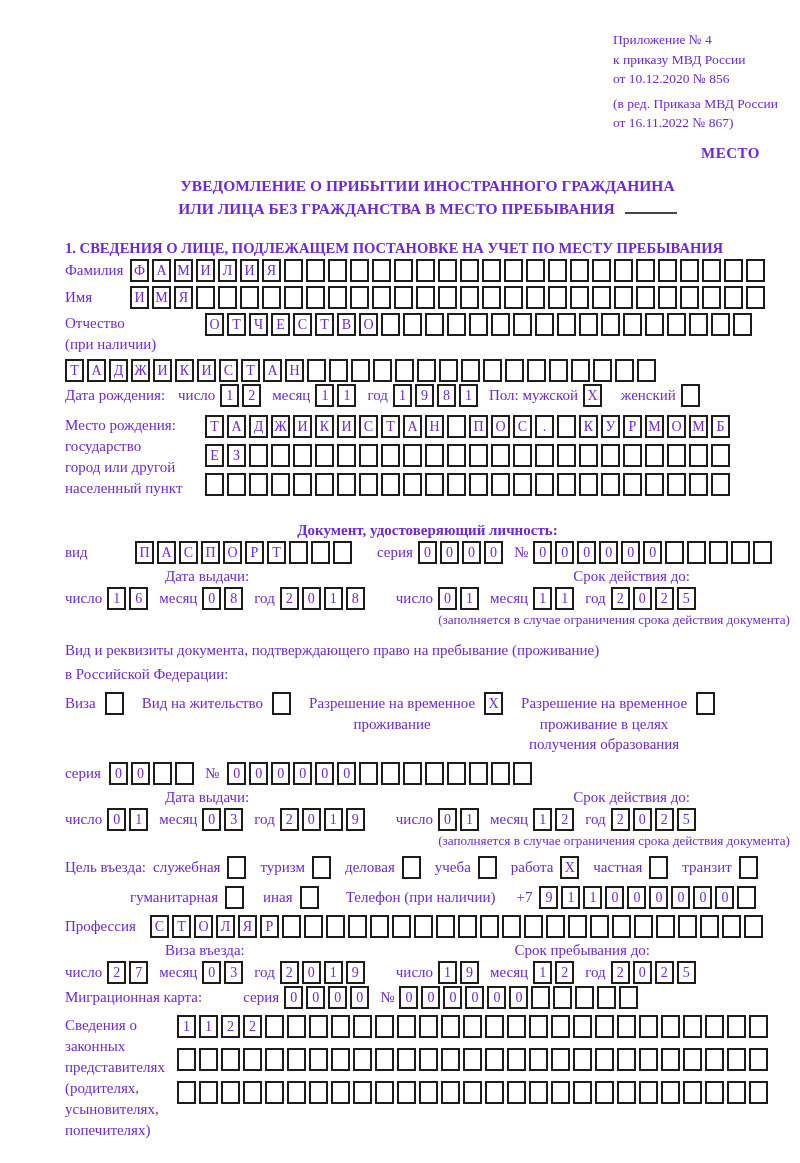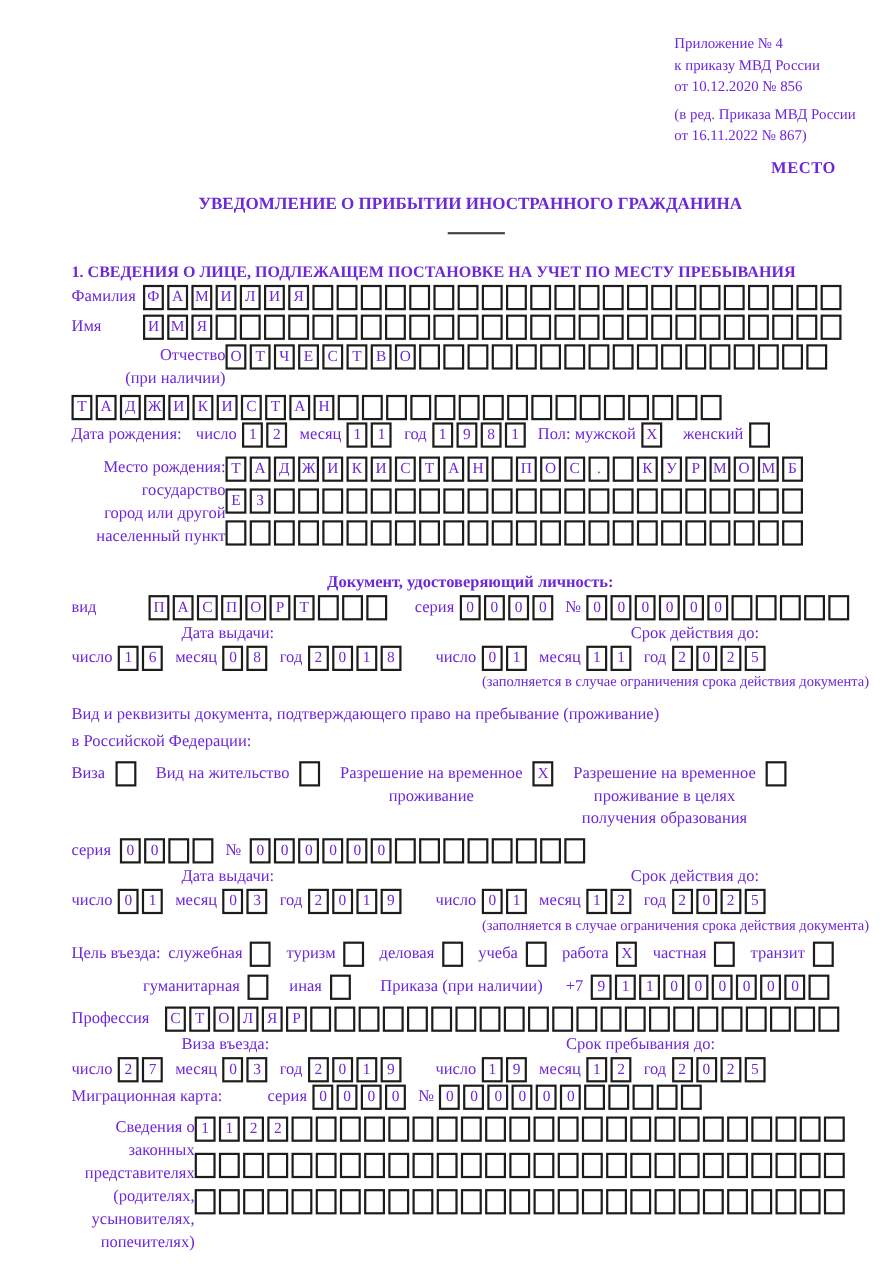--- a/index.html
+++ b/index.html
@@ -59,7 +59,7 @@
 
   <div class="title">
     <div>УВЕДОМЛЕНИЕ О ПРИБЫТИИ ИНОСТРАННОГО ГРАЖДАНИНА</div>
-    <div><span class="blank-line"></span></div>
+    <div><span>ИЛИ ЛИЦА БЕЗ ГРАЖДАНСТВА В МЕСТО ПРЕБЫВАНИЯ</span><span class="blank-line"></span></div>
   </div>
 
   <div class="sec1">1. СВЕДЕНИЯ О ЛИЦЕ, ПОДЛЕЖАЩЕМ ПОСТАНОВКЕ НА УЧЕТ ПО МЕСТУ ПРЕБЫВАНИЯ</div>

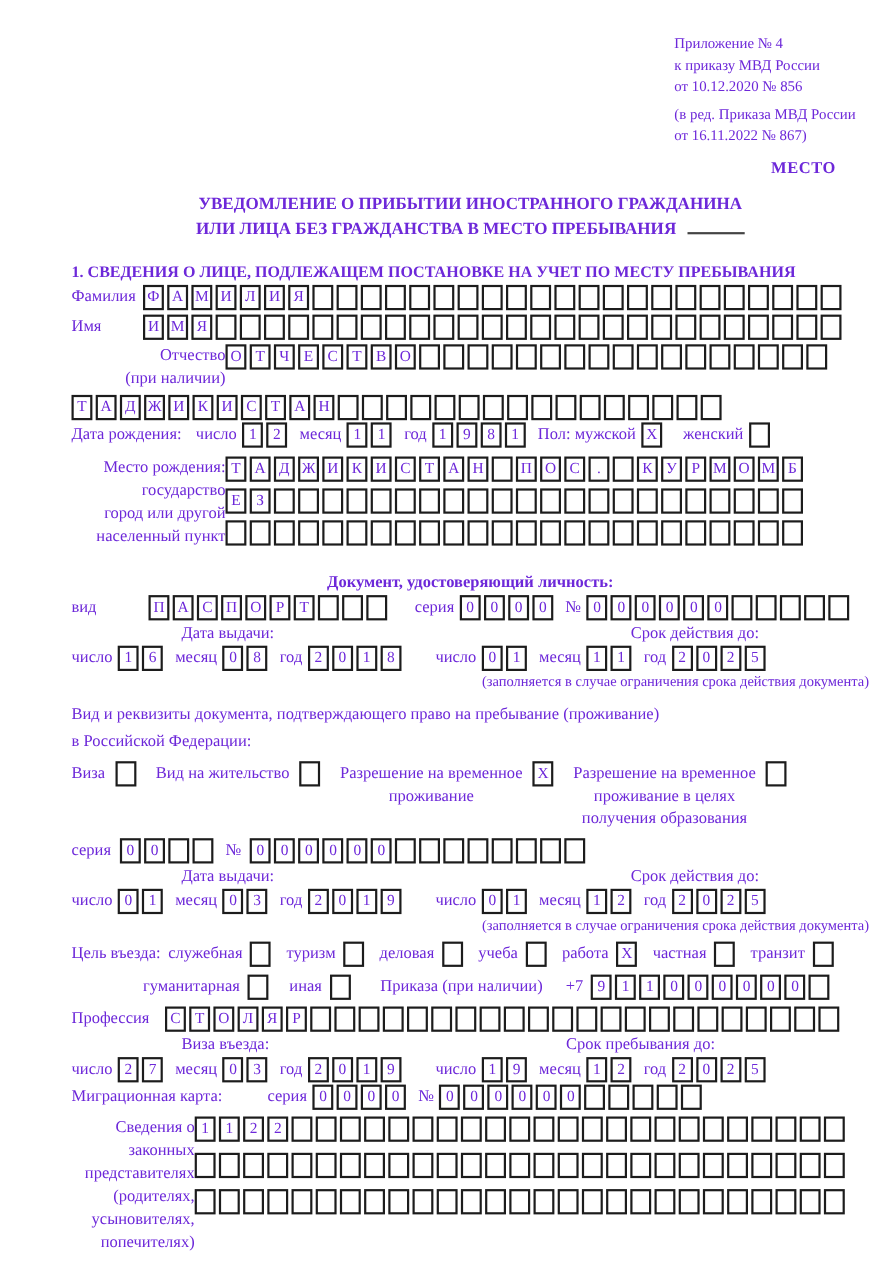--- a/index.html
+++ b/index.html
@@ -21,7 +21,7 @@
 
   .frow{display:flex;align-items:flex-start;margin-top:4px;}
   .flabel{flex:none;line-height:23px;}
-  .flabel div{line-height:21px;text-align:right;}
+  .flabel div{line-height:21px;}
   .w65{width:65px;} .w113{width:113px;} .w140{width:140px;} .w85{width:85px;} .w112{width:112px;}
   .mt12{margin-top:2px;} .mt8{margin-top:8px;} .mt6{margin-top:6px;}
   .cellrow{margin-bottom:6px;white-space:nowrap;}

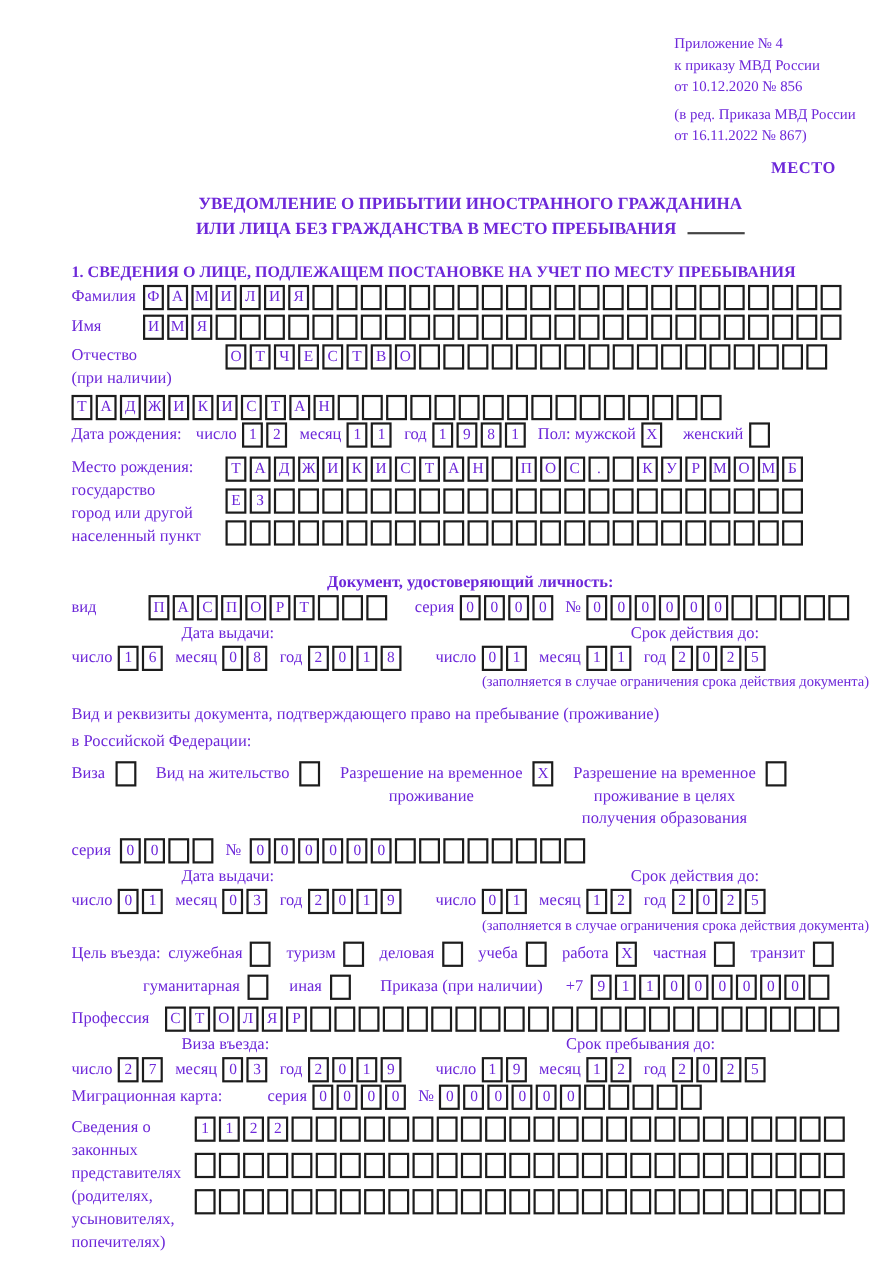--- a/index.html
+++ b/index.html
@@ -220,7 +220,7 @@
     <span class="cells b" style="margin-right:16px"><span class="cell"></span></span>
     <span class="t">иная</span>
     <span class="cells" style="margin-right:24px"><span class="cell"></span></span>
-    <span class="t">Приказа (при наличии)</span>
+    <span class="t">Телефон (при наличии)</span>
     <span class="t" style="margin-left:14px">+7</span>
     <span class="cells"><span class="cell">9</span><span class="cell">1</span><span class="cell">1</span><span class="cell">0</span><span class="cell">0</span><span class="cell">0</span><span class="cell">0</span><span class="cell">0</span><span class="cell">0</span><span class="cell"></span></span>
   </div>

